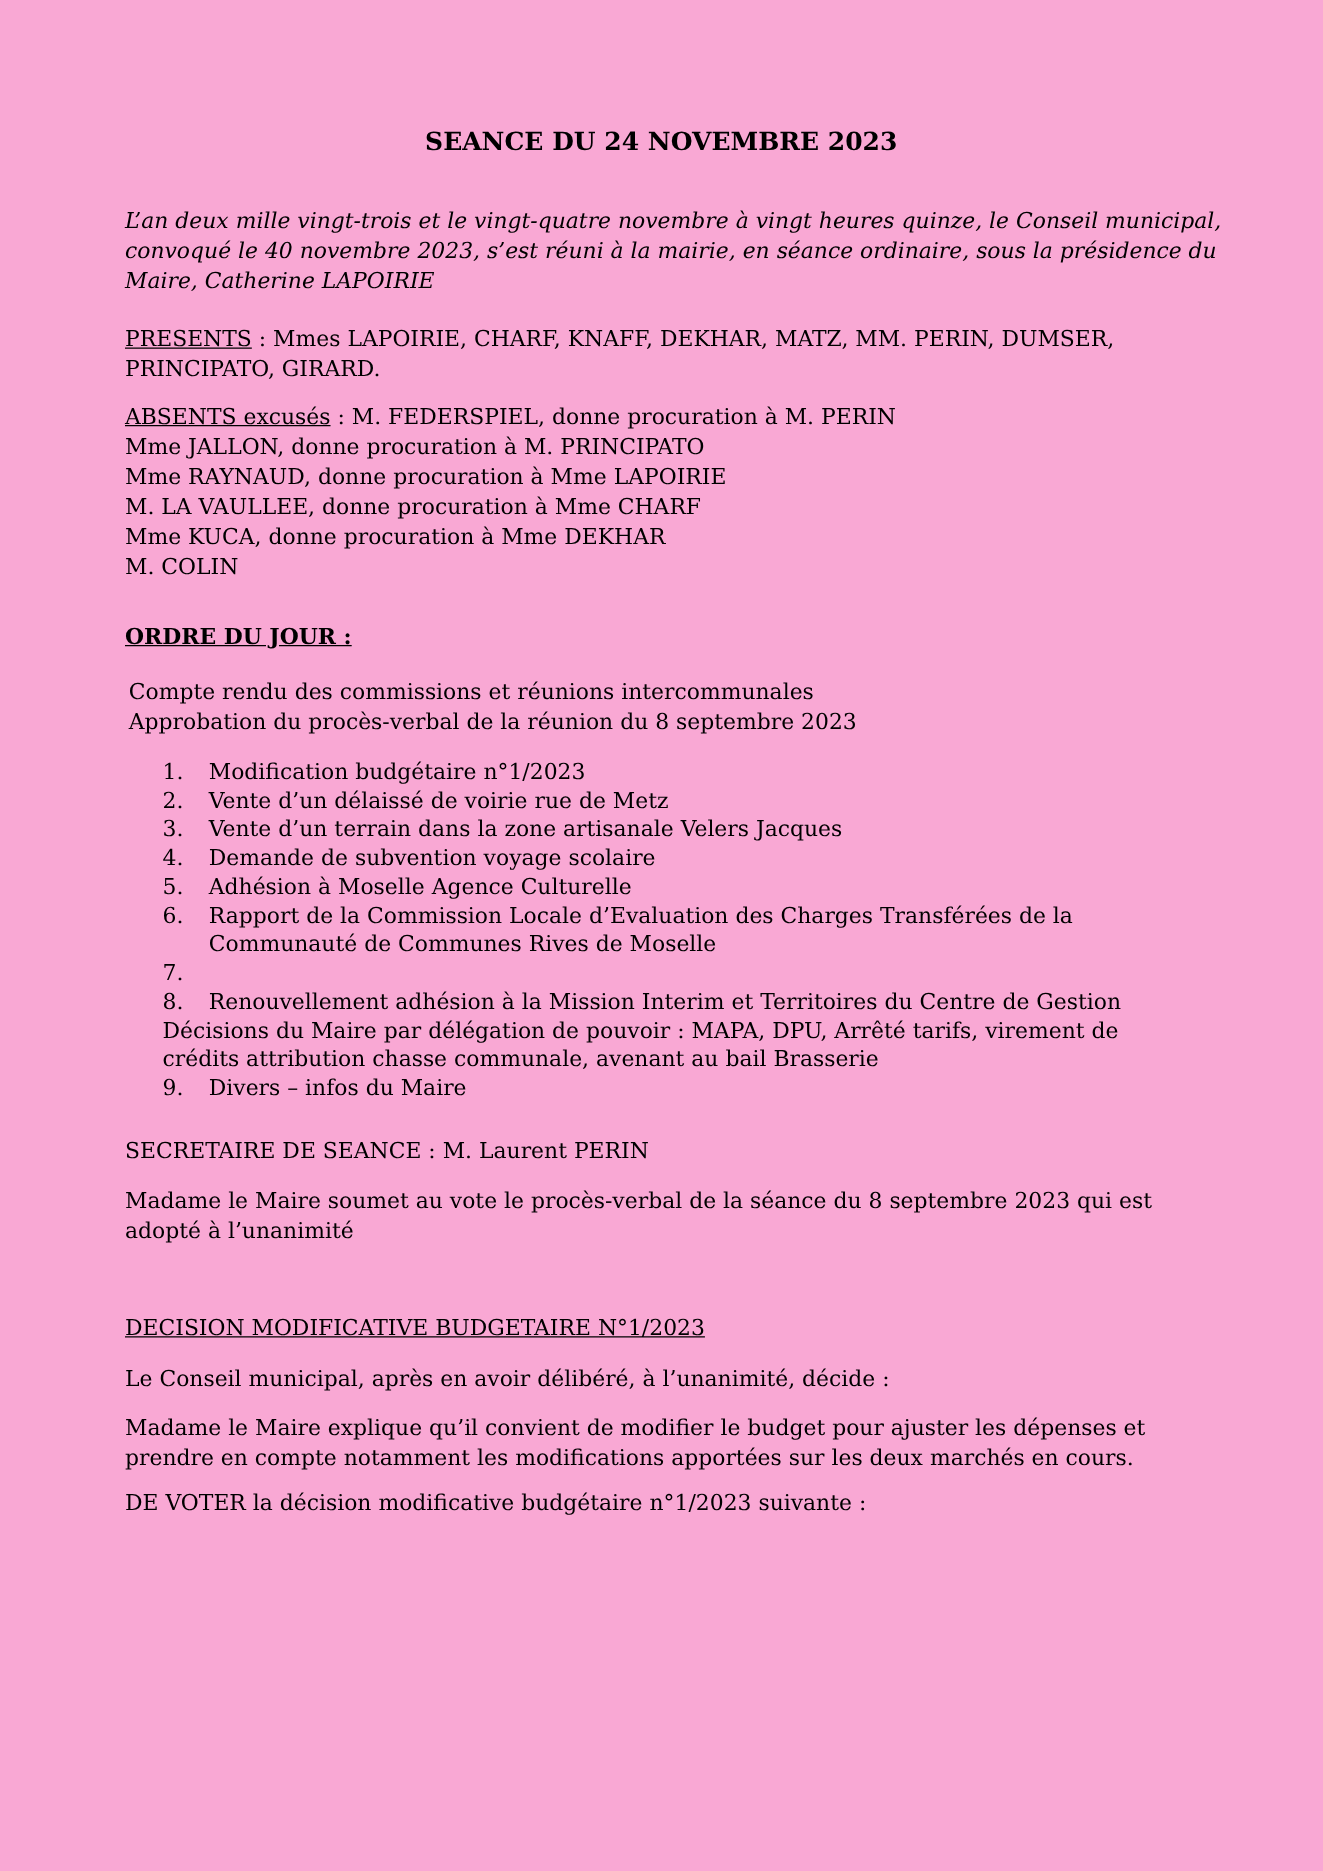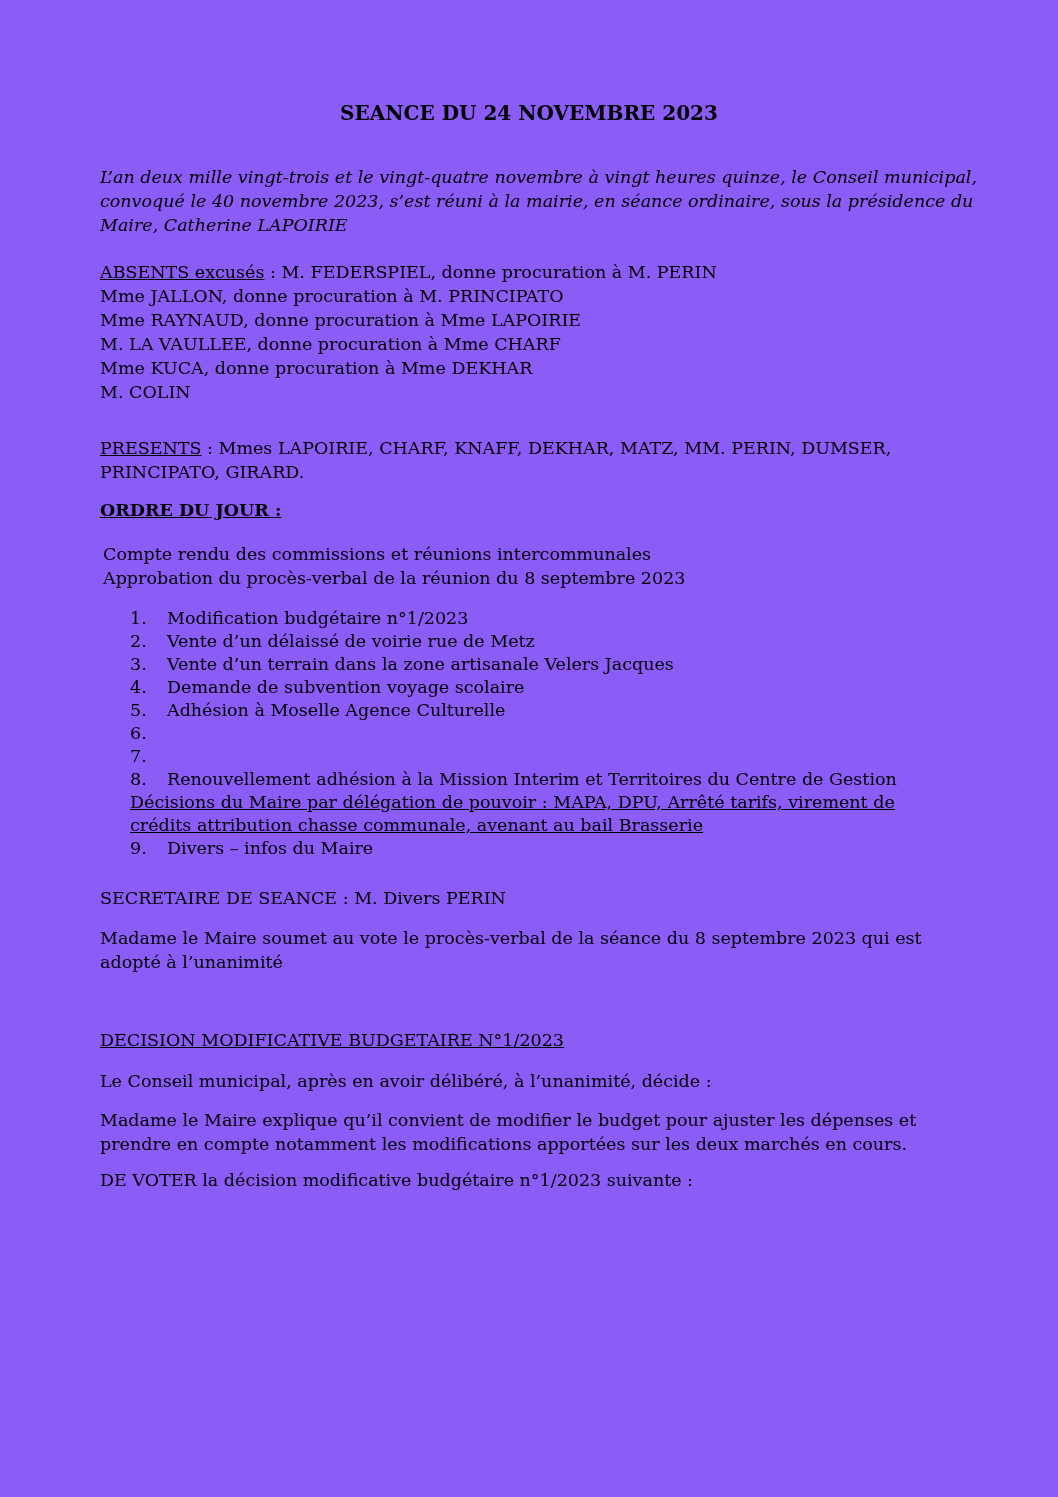--- a/index.html
+++ b/index.html
@@ -9,7 +9,7 @@
     height: 1497px;
     box-sizing: border-box;
     padding: 99px 100px 0 100px;
-    background: #8b5cf6;
+    background: #f9a8d4;
     color: #000000;
     font-family: "DejaVu Serif", serif;
     font-size: 17.5px;

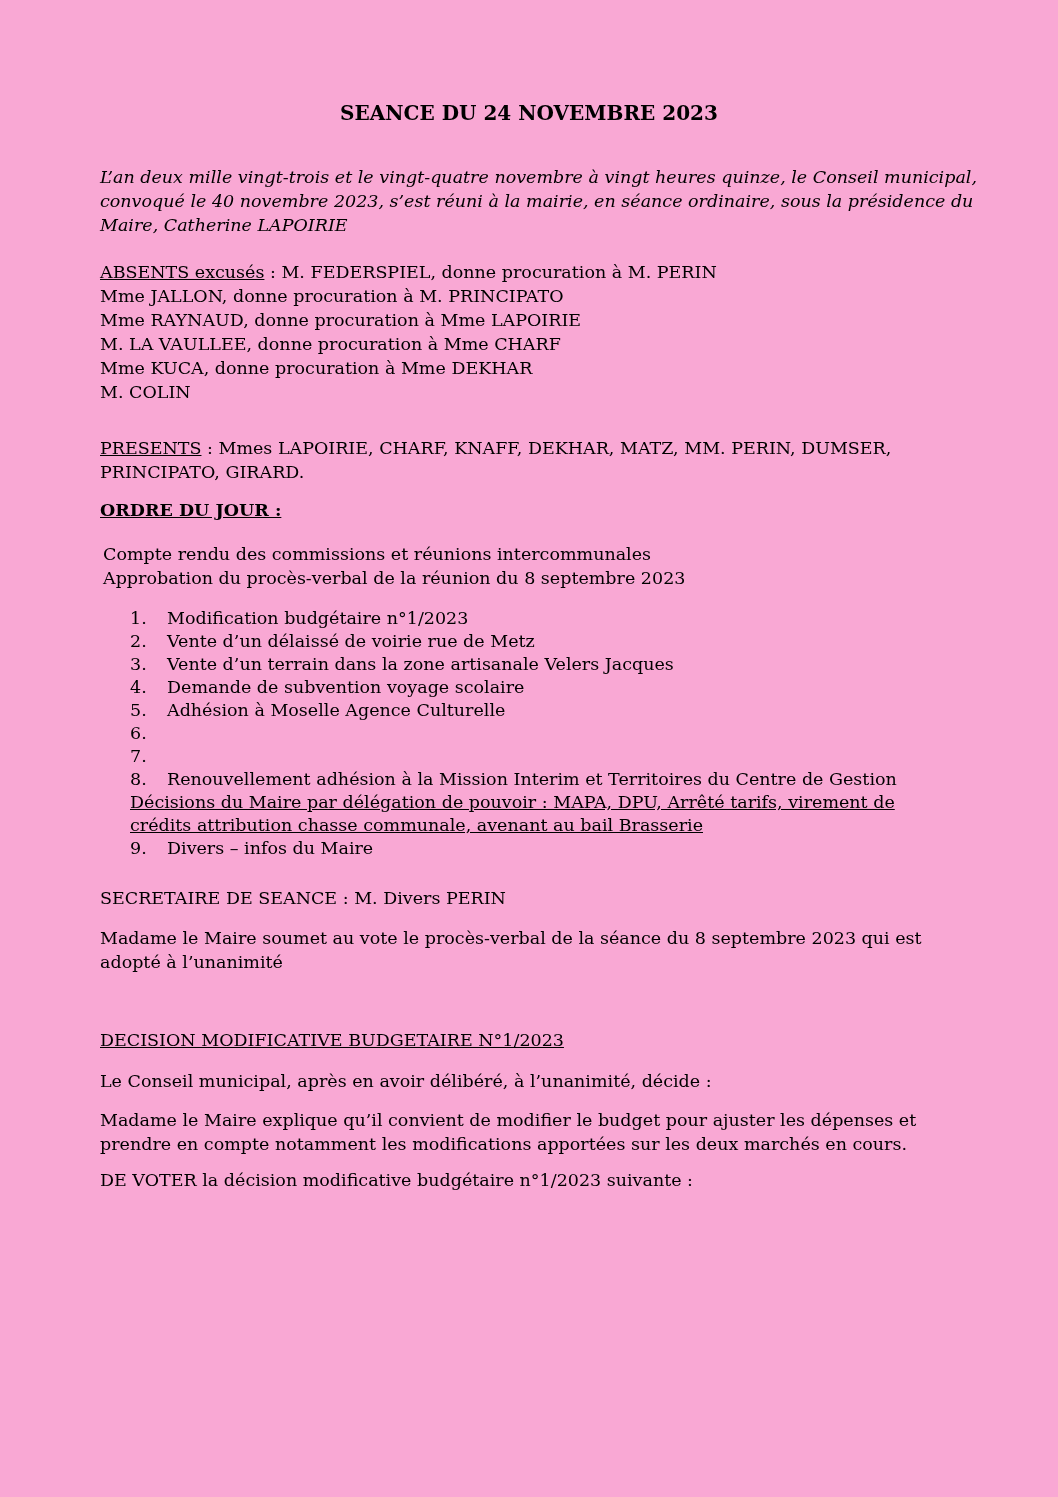--- a/index.html
+++ b/index.html
@@ -62,15 +62,15 @@
 convoqué le 40 novembre 2023, s’est réuni à la mairie, en séance ordinaire, sous la présidence du
 Maire, Catherine LAPOIRIE</p>
 
+  <p class="para presents-para"><span class="u">PRESENTS</span><span> : Mmes LAPOIRIE, CHARF, KNAFF, DEKHAR, MATZ, MM. PERIN, DUMSER,
+PRINCIPATO, GIRARD.</span></p>
+
   <p class="para absents-para"><span class="u">ABSENTS excusés</span><span> : M. FEDERSPIEL, donne procuration à M. PERIN
 Mme JALLON, donne procuration à M. PRINCIPATO
 Mme RAYNAUD, donne procuration à Mme LAPOIRIE
 M. LA VAULLEE, donne procuration à Mme CHARF
 Mme KUCA, donne procuration à Mme DEKHAR
 M. COLIN</span></p>
-
-  <p class="para presents-para"><span class="u">PRESENTS</span><span> : Mmes LAPOIRIE, CHARF, KNAFF, DEKHAR, MATZ, MM. PERIN, DUMSER,
-PRINCIPATO, GIRARD.</span></p>
 
   <p class="ordre-heading">ORDRE DU JOUR :</p>
 

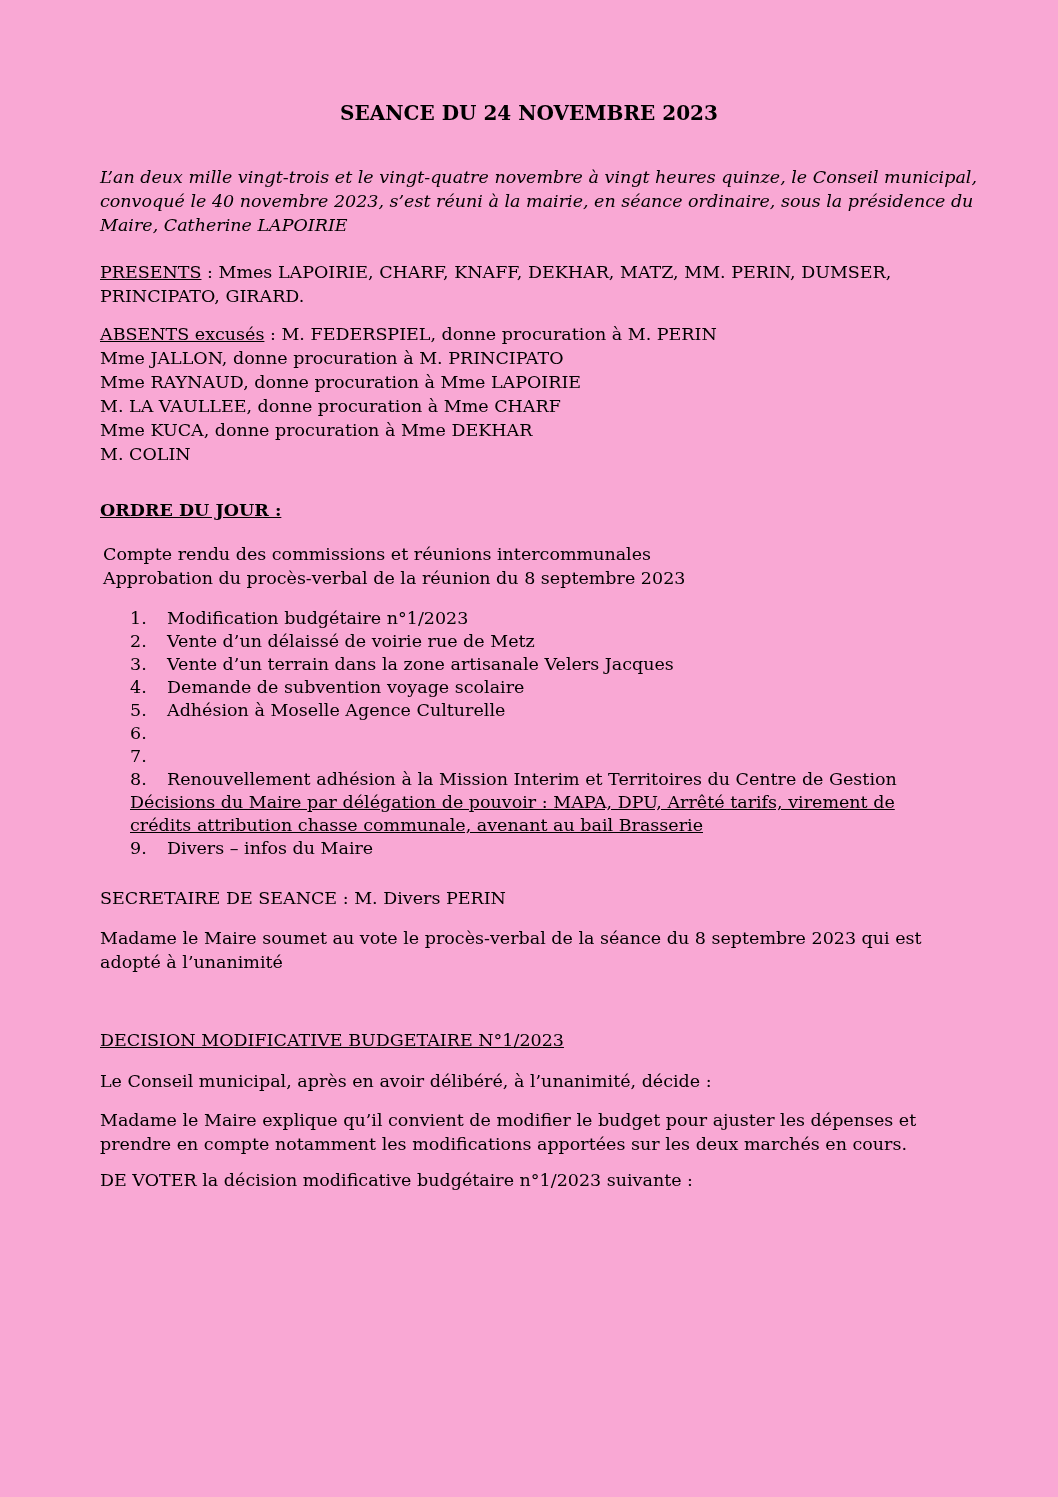--- a/index.html
+++ b/index.html
@@ -100,6 +100,8 @@
       </div>
     <div class="agenda-row">
         <span class="agenda-num">6.</span>
+        <span class="agenda-text">Rapport de la Commission Locale d’Evaluation des Charges Transférées de la
+Communauté de Communes Rives de Moselle</span>
       </div>
     <div class="agenda-row">
         <span class="agenda-num">7.</span>

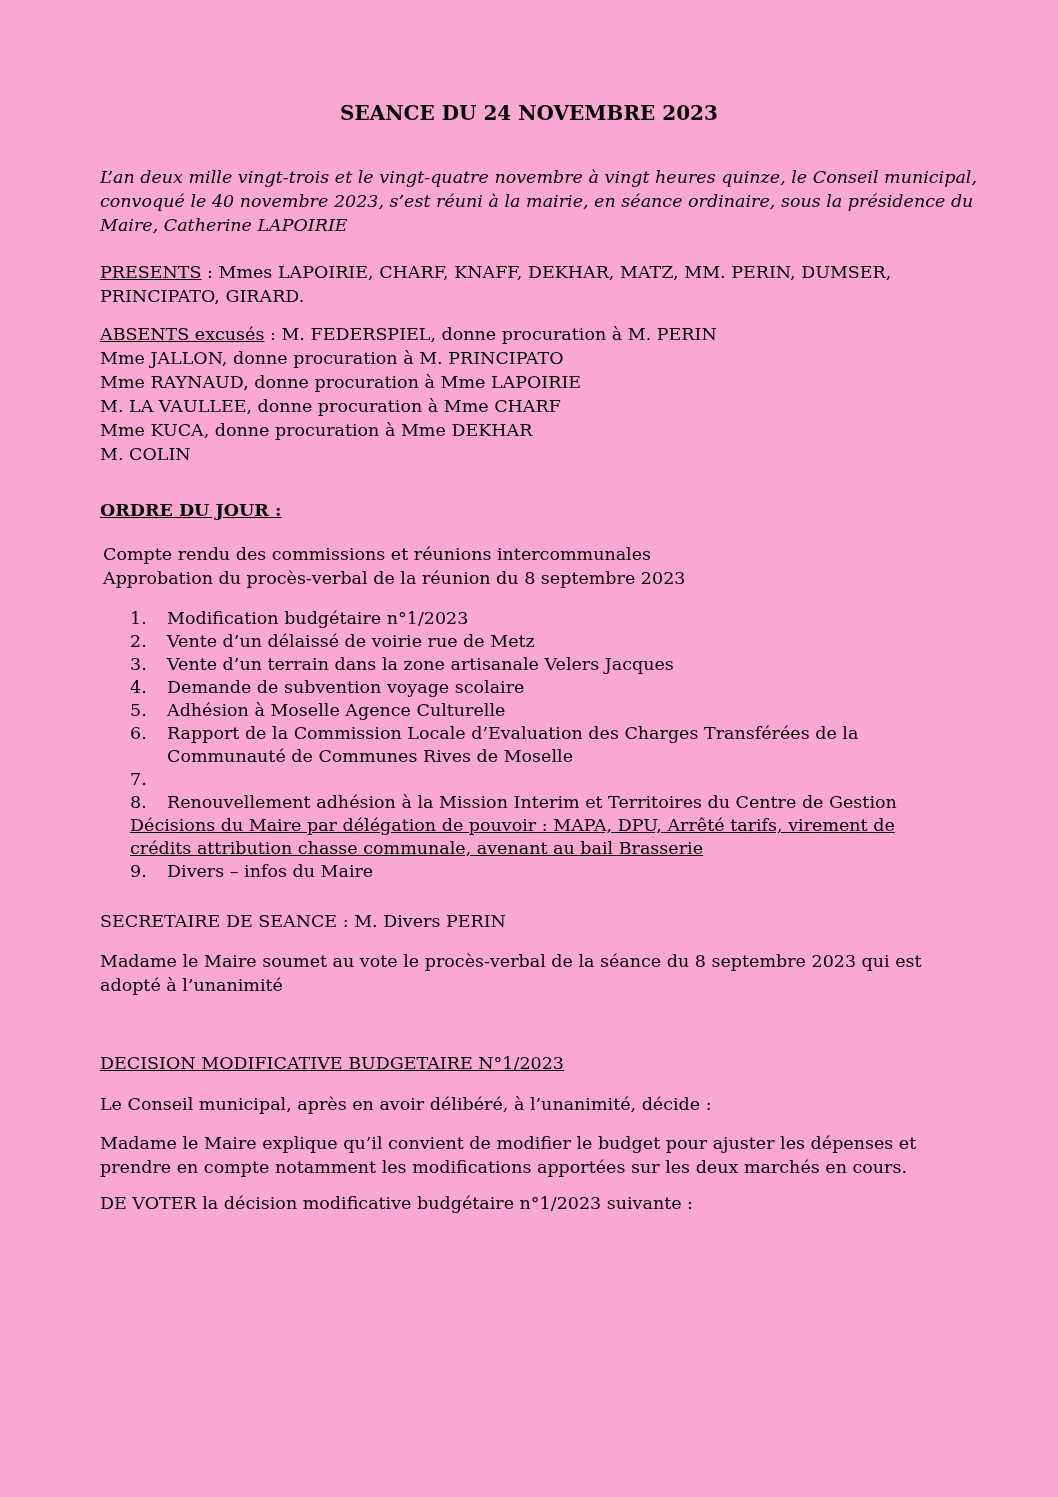--- a/index.html
+++ b/index.html
@@ -40,7 +40,7 @@
   .agenda-row { display: flex; padding-left: 30px; margin: 0; }
   .agenda-num { flex: none; width: 37px; white-space: pre; }
   .agenda-text { white-space: pre; }
-  .agenda-cont { margin: 0; padding-left: 30px; white-space: pre; text-decoration: underline; }
+  .agenda-cont { margin: 0; padding-left: 30px; white-space: pre; }
   .secretaire-para { margin-bottom: 16px; }
   .votepv-para { margin-bottom: 54px; }
   .decision-heading {

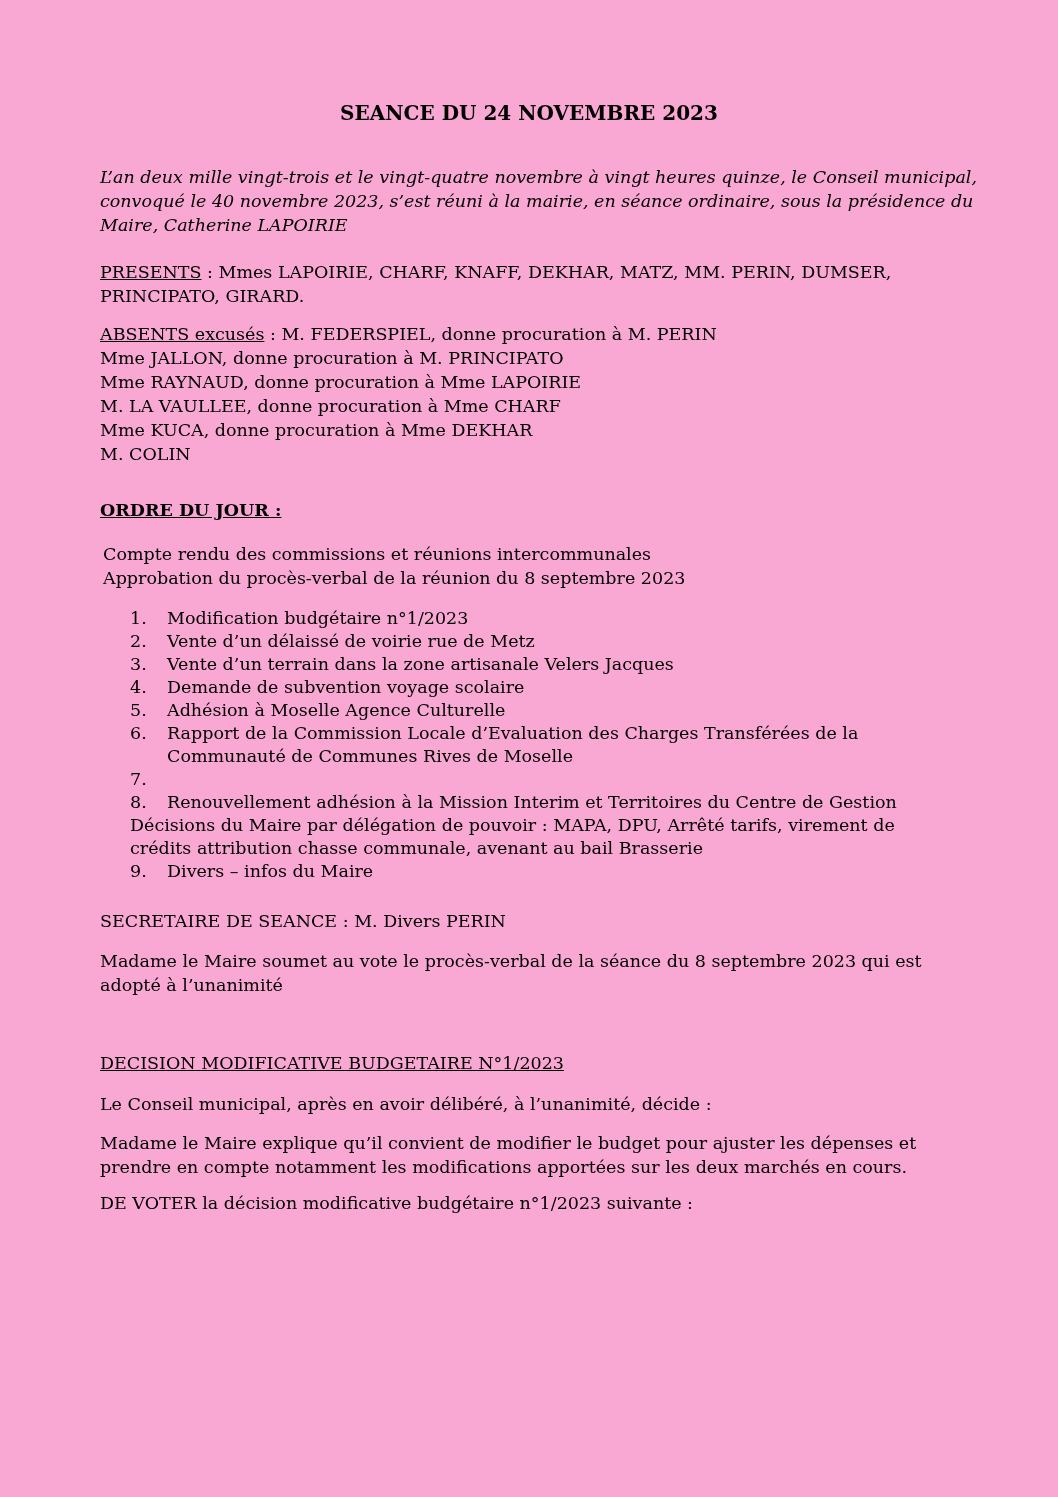--- a/index.html
+++ b/index.html
@@ -118,7 +118,7 @@
       </div>
   </div>
 
-  <p class="para secretaire-para">SECRETAIRE DE SEANCE : M. Divers PERIN</p>
+  <p class="para secretaire-para">SECRETAIRE DE SEANCE : M. Laurent PERIN</p>
 
   <p class="para votepv-para">Madame le Maire soumet au vote le procès-verbal de la séance du 8 septembre 2023 qui est
 adopté à l’unanimité</p>

